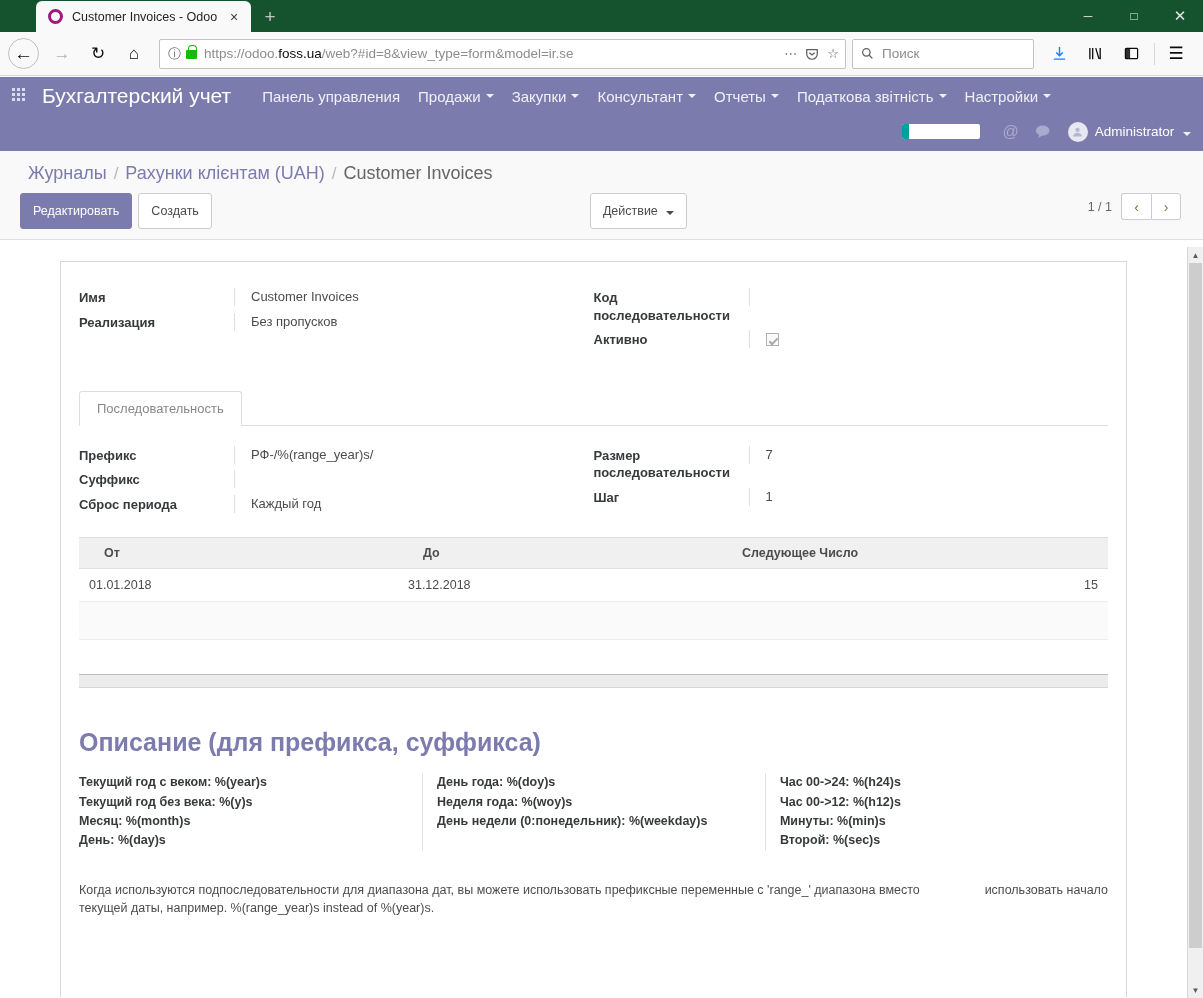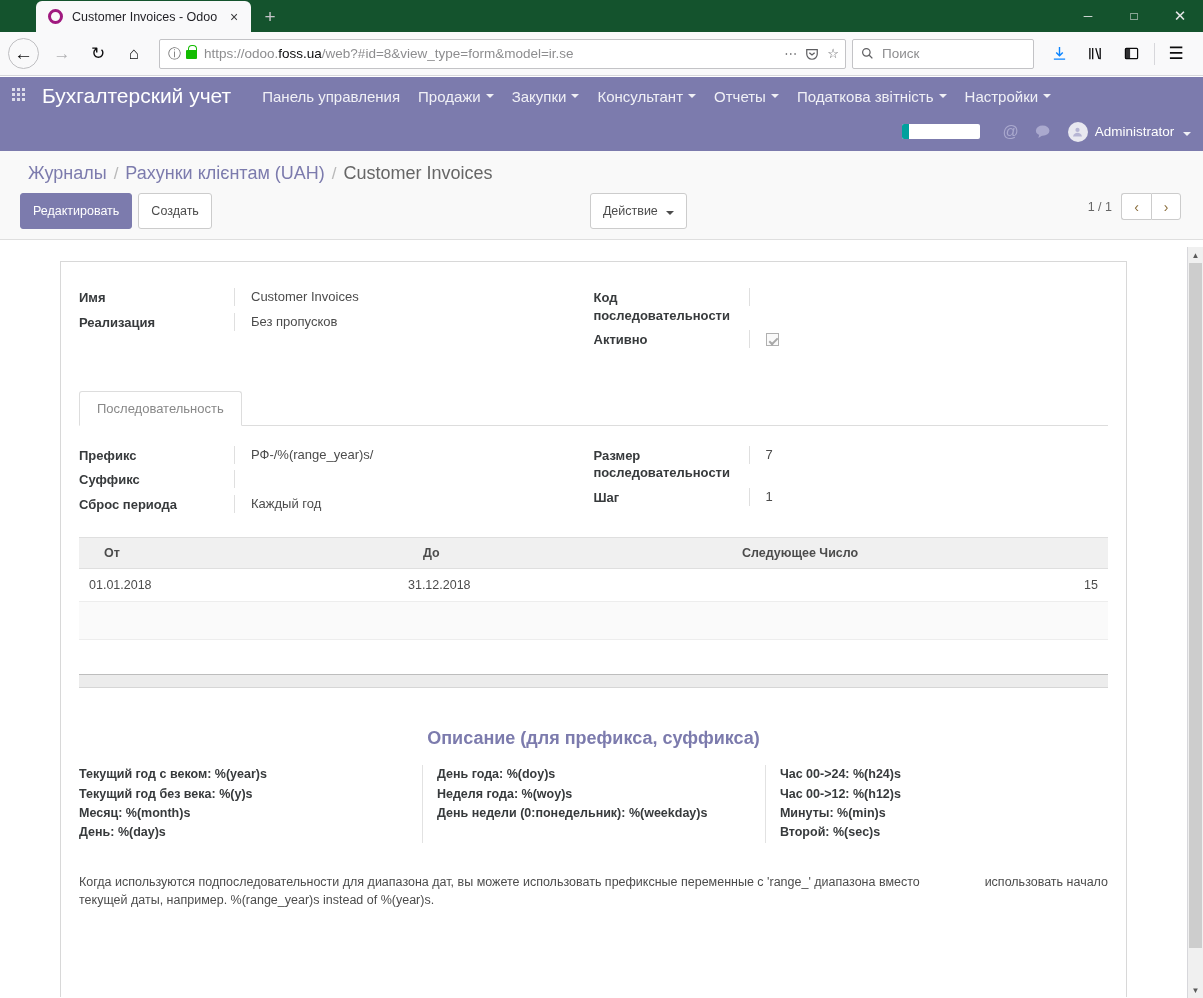--- a/index.html
+++ b/index.html
@@ -212,7 +212,7 @@
     border-bottom: 1px solid #d6d6d6; margin-top: 34px; }
 
   .desc-title {
-    font-size: 18px; color: #7c7bad; font-weight: bold; margin: 40px 0 16px 0; text-align: center;
+    font-size: 25px; color: #7c7bad; font-weight: bold; margin: 40px 0 16px 0;
   }
   .vars { display: flex; }
   .varcol { width: 33.33%; font-size: 12.5px; color: #373a3c; font-weight: bold;

